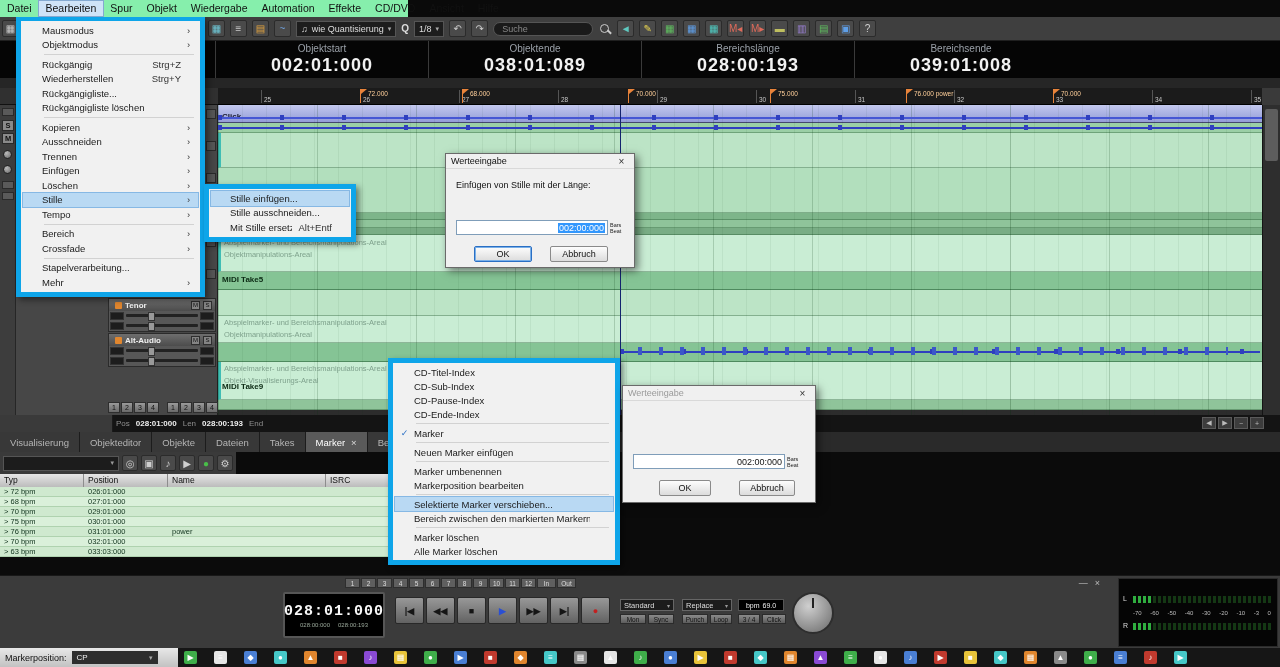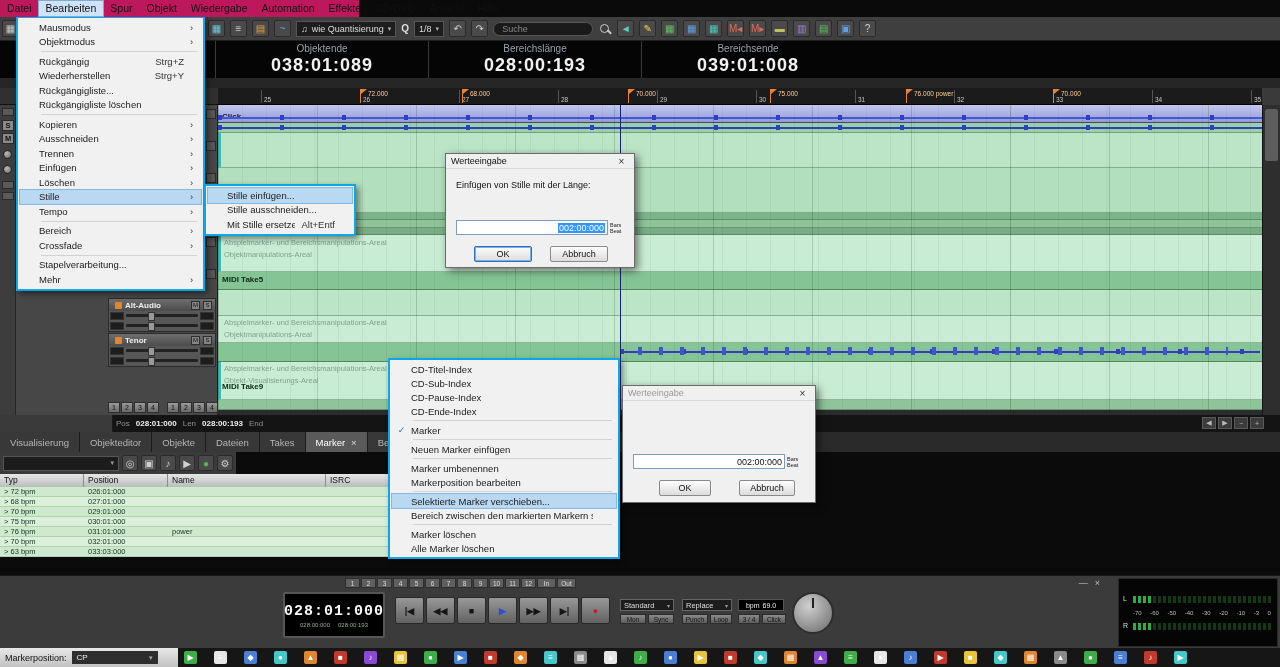--- a/index.html
+++ b/index.html
@@ -8,7 +8,7 @@
 
 
 .menubar-black{position:absolute;left:0;top:0;width:100%;height:17px;background:#0a0a0a}
-.menubar{position:absolute;left:0;top:0;width:359px;height:17px;background:#be185d;display:flex;align-items:center;z-index:60;font-size:10.5px;color:#111}
+.menubar{position:absolute;left:0;top:0;width:408px;height:17px;background:#86efac;display:flex;align-items:center;z-index:60;font-size:10.5px;color:#111}
 .menu-item{padding:1px 7px;height:15px;line-height:13px;white-space:nowrap}
 .menu-item.active{background:#cfe3f7;outline:1px solid #84a9d0}
 

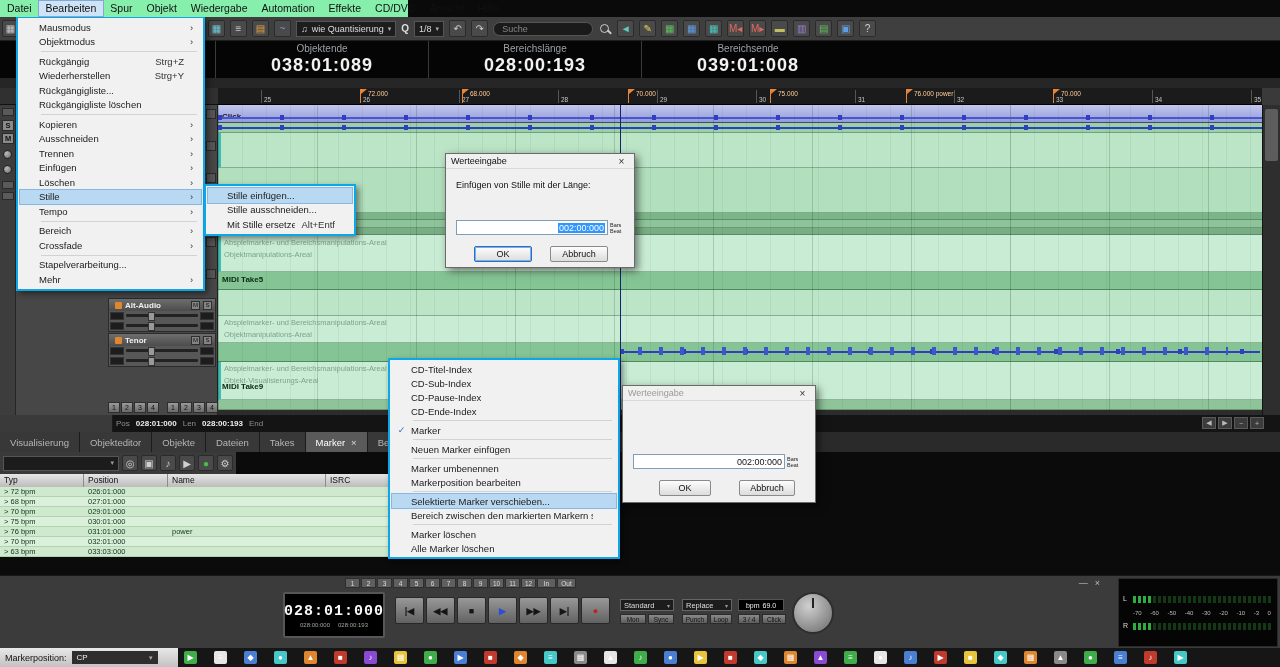--- a/index.html
+++ b/index.html
@@ -165,7 +165,7 @@
 .task-icon{width:13px;height:13px;border-radius:2px;background:var(--c,#666);color:#fff;font-size:8px;display:flex;align-items:center;justify-content:center}
 
 
-.menu{position:absolute;background:#f1f1f1;border:2px solid #0ea5e9;box-shadow:3px 3px 6px rgba(0,0,0,.45);padding:2px;font-size:9.5px;color:#1a1a1a}
+.menu{position:absolute;background:#f1f1f1;border:5px solid #0ea5e9;box-shadow:3px 3px 6px rgba(0,0,0,.45);padding:2px;font-size:9.5px;color:#1a1a1a}
 .edit-menu{left:16px;top:16px;width:189px;z-index:45}
 .stille-menu{left:204px;top:184px;width:152px;z-index:46}
 .marker-menu{left:388px;top:358px;width:232px;z-index:40}

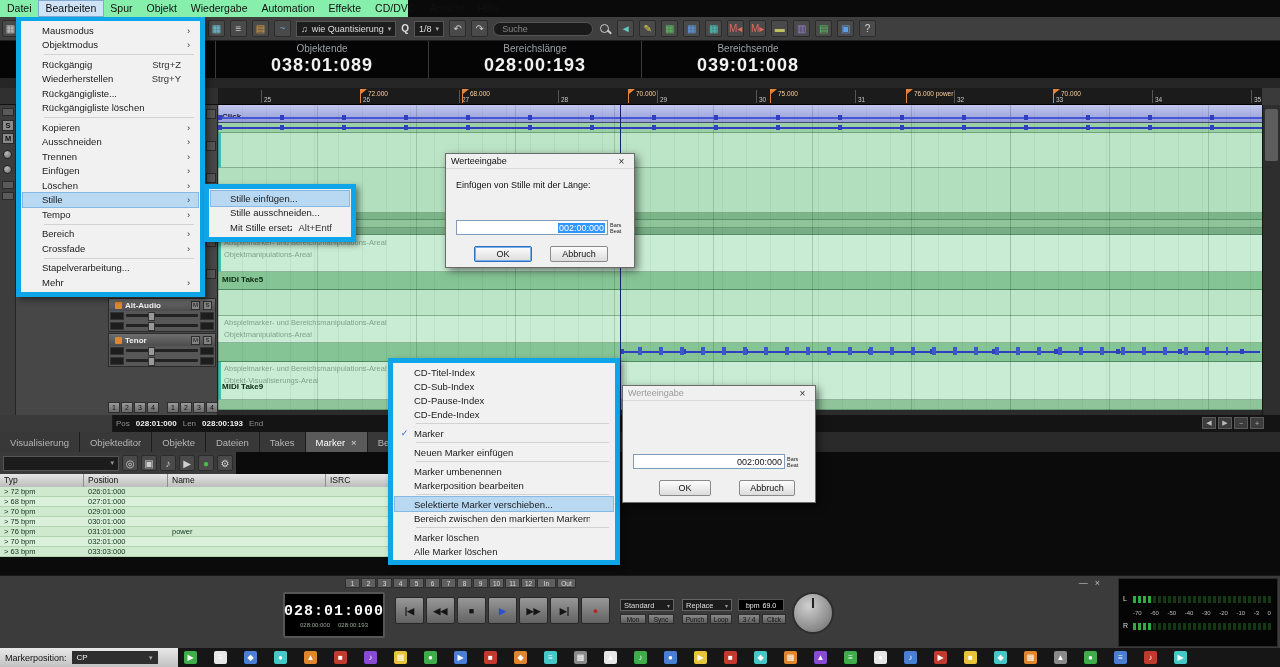--- a/index.html
+++ b/index.html
@@ -262,6 +262,10 @@
 
   <div class="timerow">
 
+  <div class="time-cell">
+      <span class="tl">Objektstart</span>
+      <span class="tv">002:01:000</span>
+    </div>
       <div class="time-cell">
       <span class="tl">Objektende</span>
       <span class="tv">038:01:089</span>

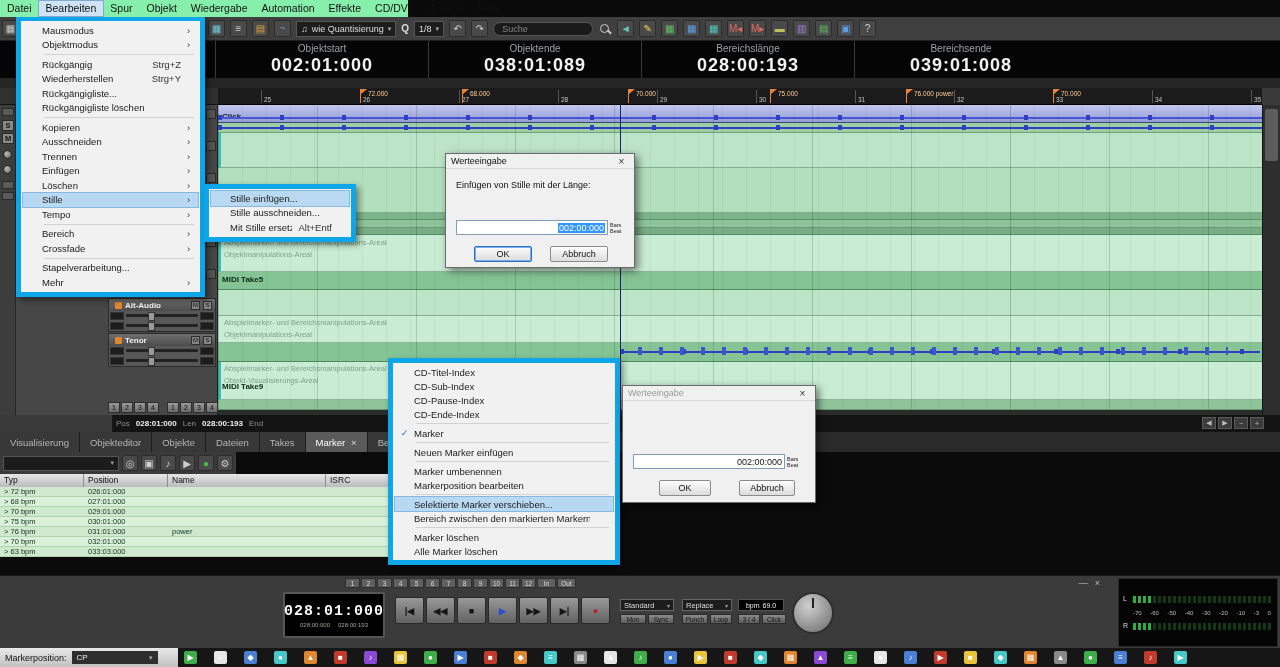--- a/index.html
+++ b/index.html
@@ -374,7 +374,7 @@
         <div class="strip-head">
           <span class="snum"></span>
           <span class="sdot"></span>
-          <span class="sname">Alt-Audio</span>
+          <span class="sname">Tenor</span>
           <span class="sbtn">M</span>
           <span class="sbtn">S</span>
         </div>
@@ -393,7 +393,7 @@
         <div class="strip-head">
           <span class="snum"></span>
           <span class="sdot"></span>
-          <span class="sname">Tenor</span>
+          <span class="sname">Alt-Audio</span>
           <span class="sbtn">M</span>
           <span class="sbtn">S</span>
         </div>

